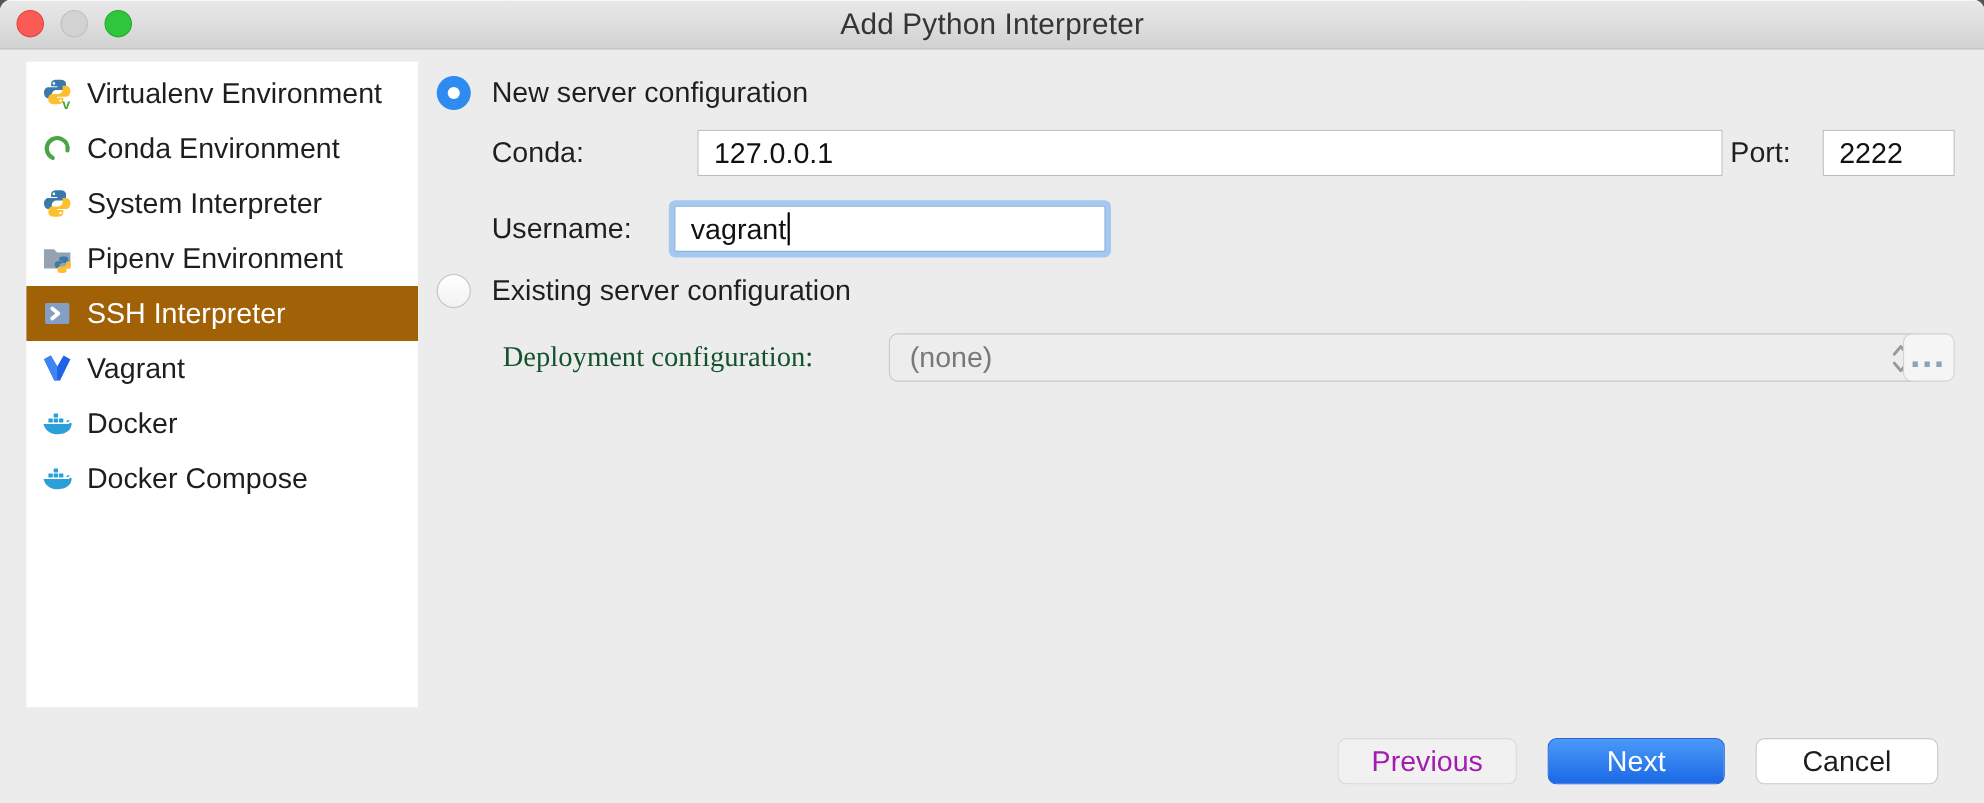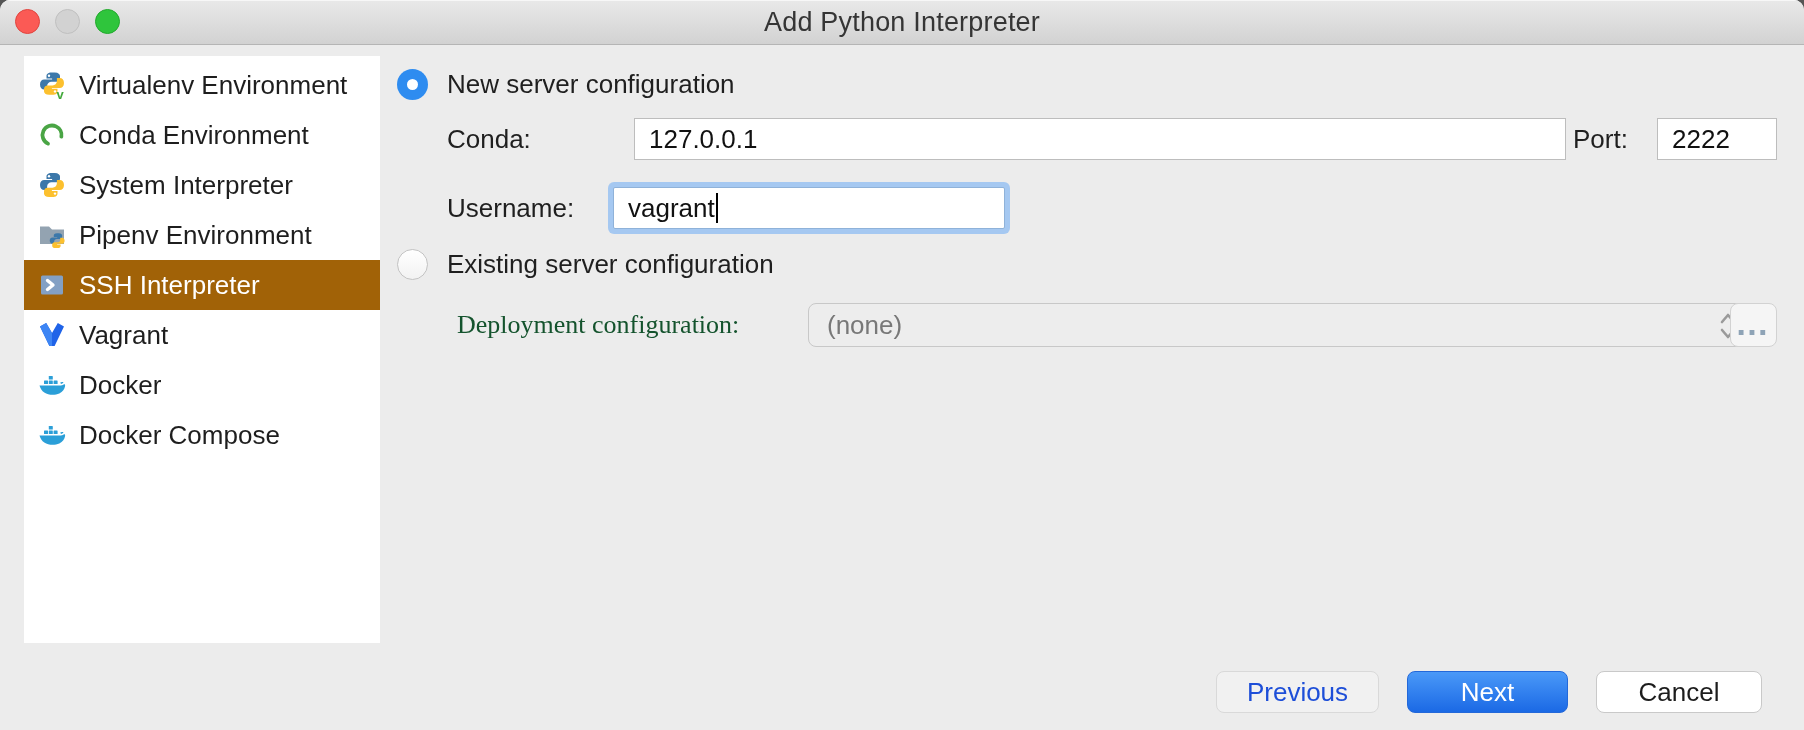--- a/index.html
+++ b/index.html
@@ -71,7 +71,7 @@
     height:42px;border-radius:8px;box-sizing:border-box;font-size:26px;
     display:flex;align-items:center;justify-content:center;cursor:default;
   }
-  .btn.prev{background:#f1f1f1;border:1px solid #d9d9d9;color:#1d4ed8;}
+  .btn.prev{background:#f1f1f1;border:1px solid #d9d9d9;color:#a21caf;}
   .btn.next{
     background:linear-gradient(#4a99f8,#1b69e5);border:1px solid #2368d9;color:#ffffff;
   }

